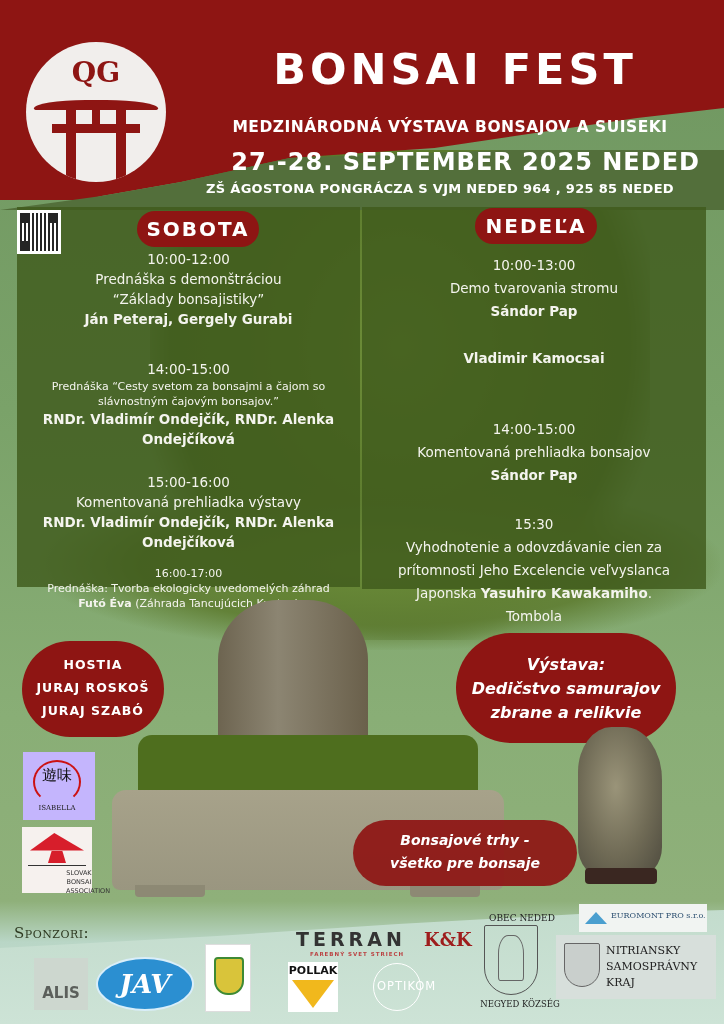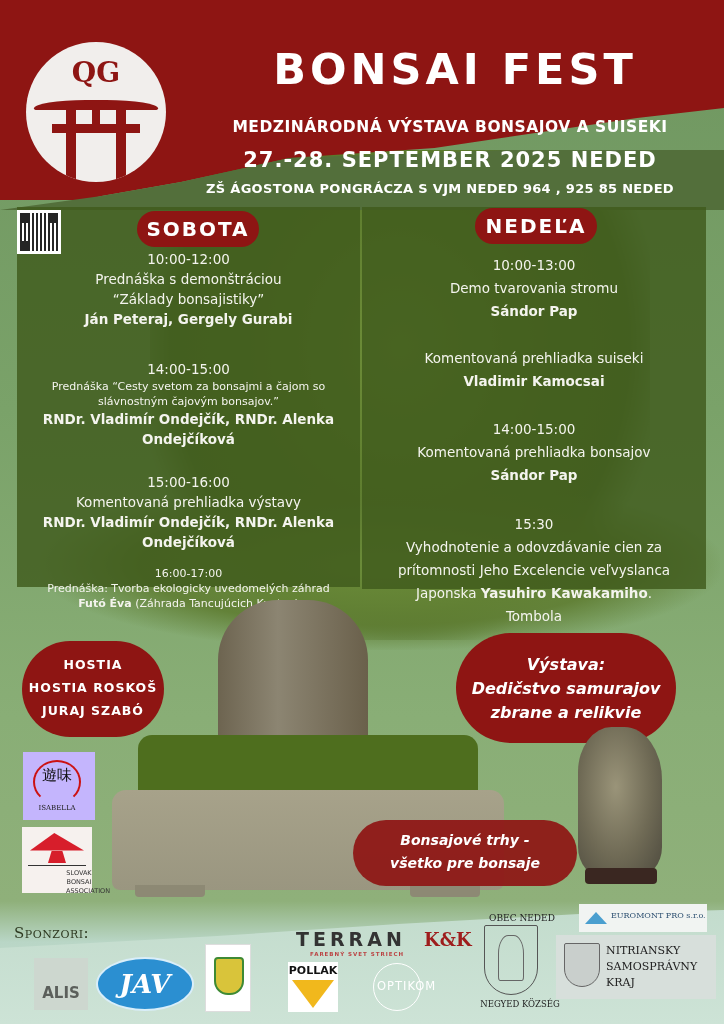--- a/index.html
+++ b/index.html
@@ -53,7 +53,7 @@
   
   .title { left: 200px; top: 44px; width: 510px; text-align: center; font-family: "DejaVu Sans", sans-serif; font-weight: bold; font-size: 43px; letter-spacing: 4px; color: #fff; }
   .subtitle { left: 180px; top: 118px; width: 540px; text-align: center; font-weight: bold; font-size: 15.5px; letter-spacing: 0.5px; color: #fff; }
-  .date { left: 200px; top: 148px; width: 500px; text-align: center; font-weight: bold; font-size: 21px; letter-spacing: 1px; color: #fff; }
+  .date { left: 200px; top: 148px; width: 500px; text-align: right; font-weight: bold; font-size: 24px; letter-spacing: 1px; color: #fff; }
   .address { left: 170px; top: 181px; width: 540px; text-align: center; font-weight: bold; font-size: 13px; letter-spacing: 0.3px; color: #fff; }
 
   

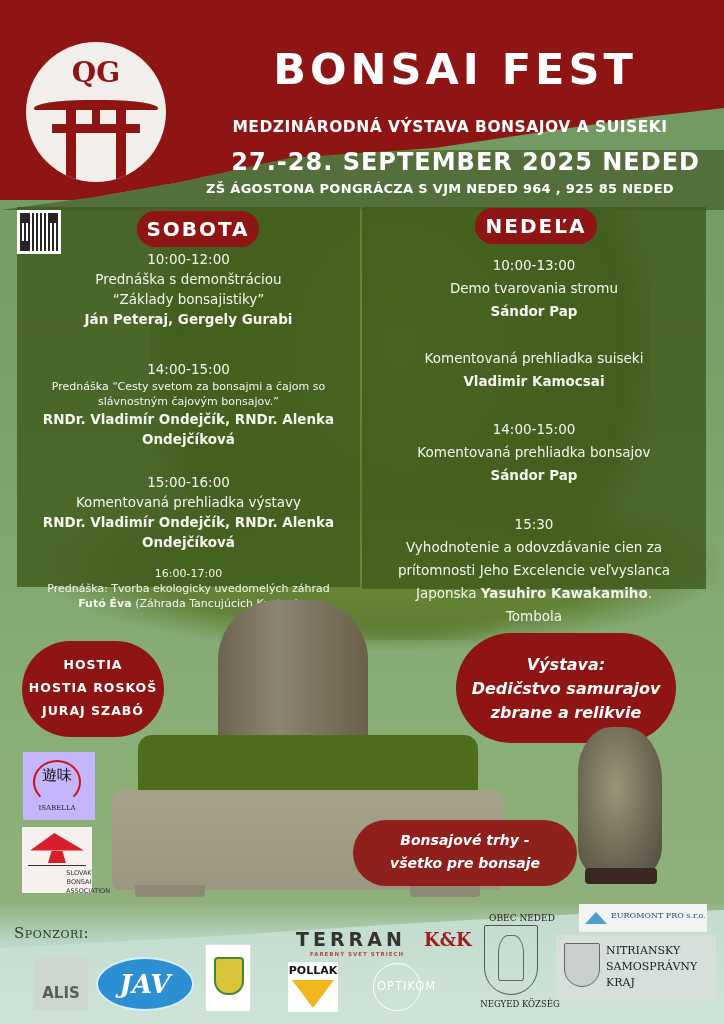--- a/index.html
+++ b/index.html
@@ -188,7 +188,6 @@
   <div class="b">Sándor Pap</div>
 </div>
 <div class="abs sched" style="left:362px; top:347px; width:344px; line-height:23px;">
-  <div class="t">Komentovaná prehliadka suiseki</div>
   <div class="b">Vladimir Kamocsai</div>
 </div>
 <div class="abs sched" style="left:362px; top:418px; width:344px; line-height:23px;">

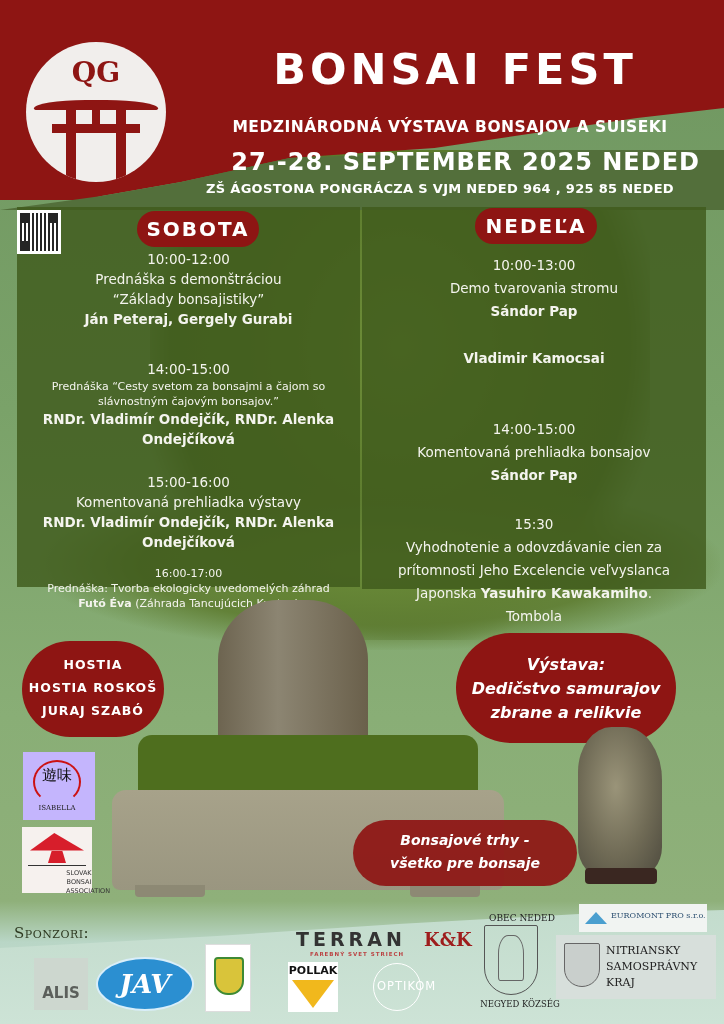--- a/index.html
+++ b/index.html
@@ -211,7 +211,7 @@
 
 <div class="abs hostia">
   <div>HOSTIA</div>
-  <div>HOSTIA ROSKOŠ</div>
+  <div>JURAJ ROSKOŠ</div>
   <div>JURAJ SZABÓ</div>
 </div>
 

